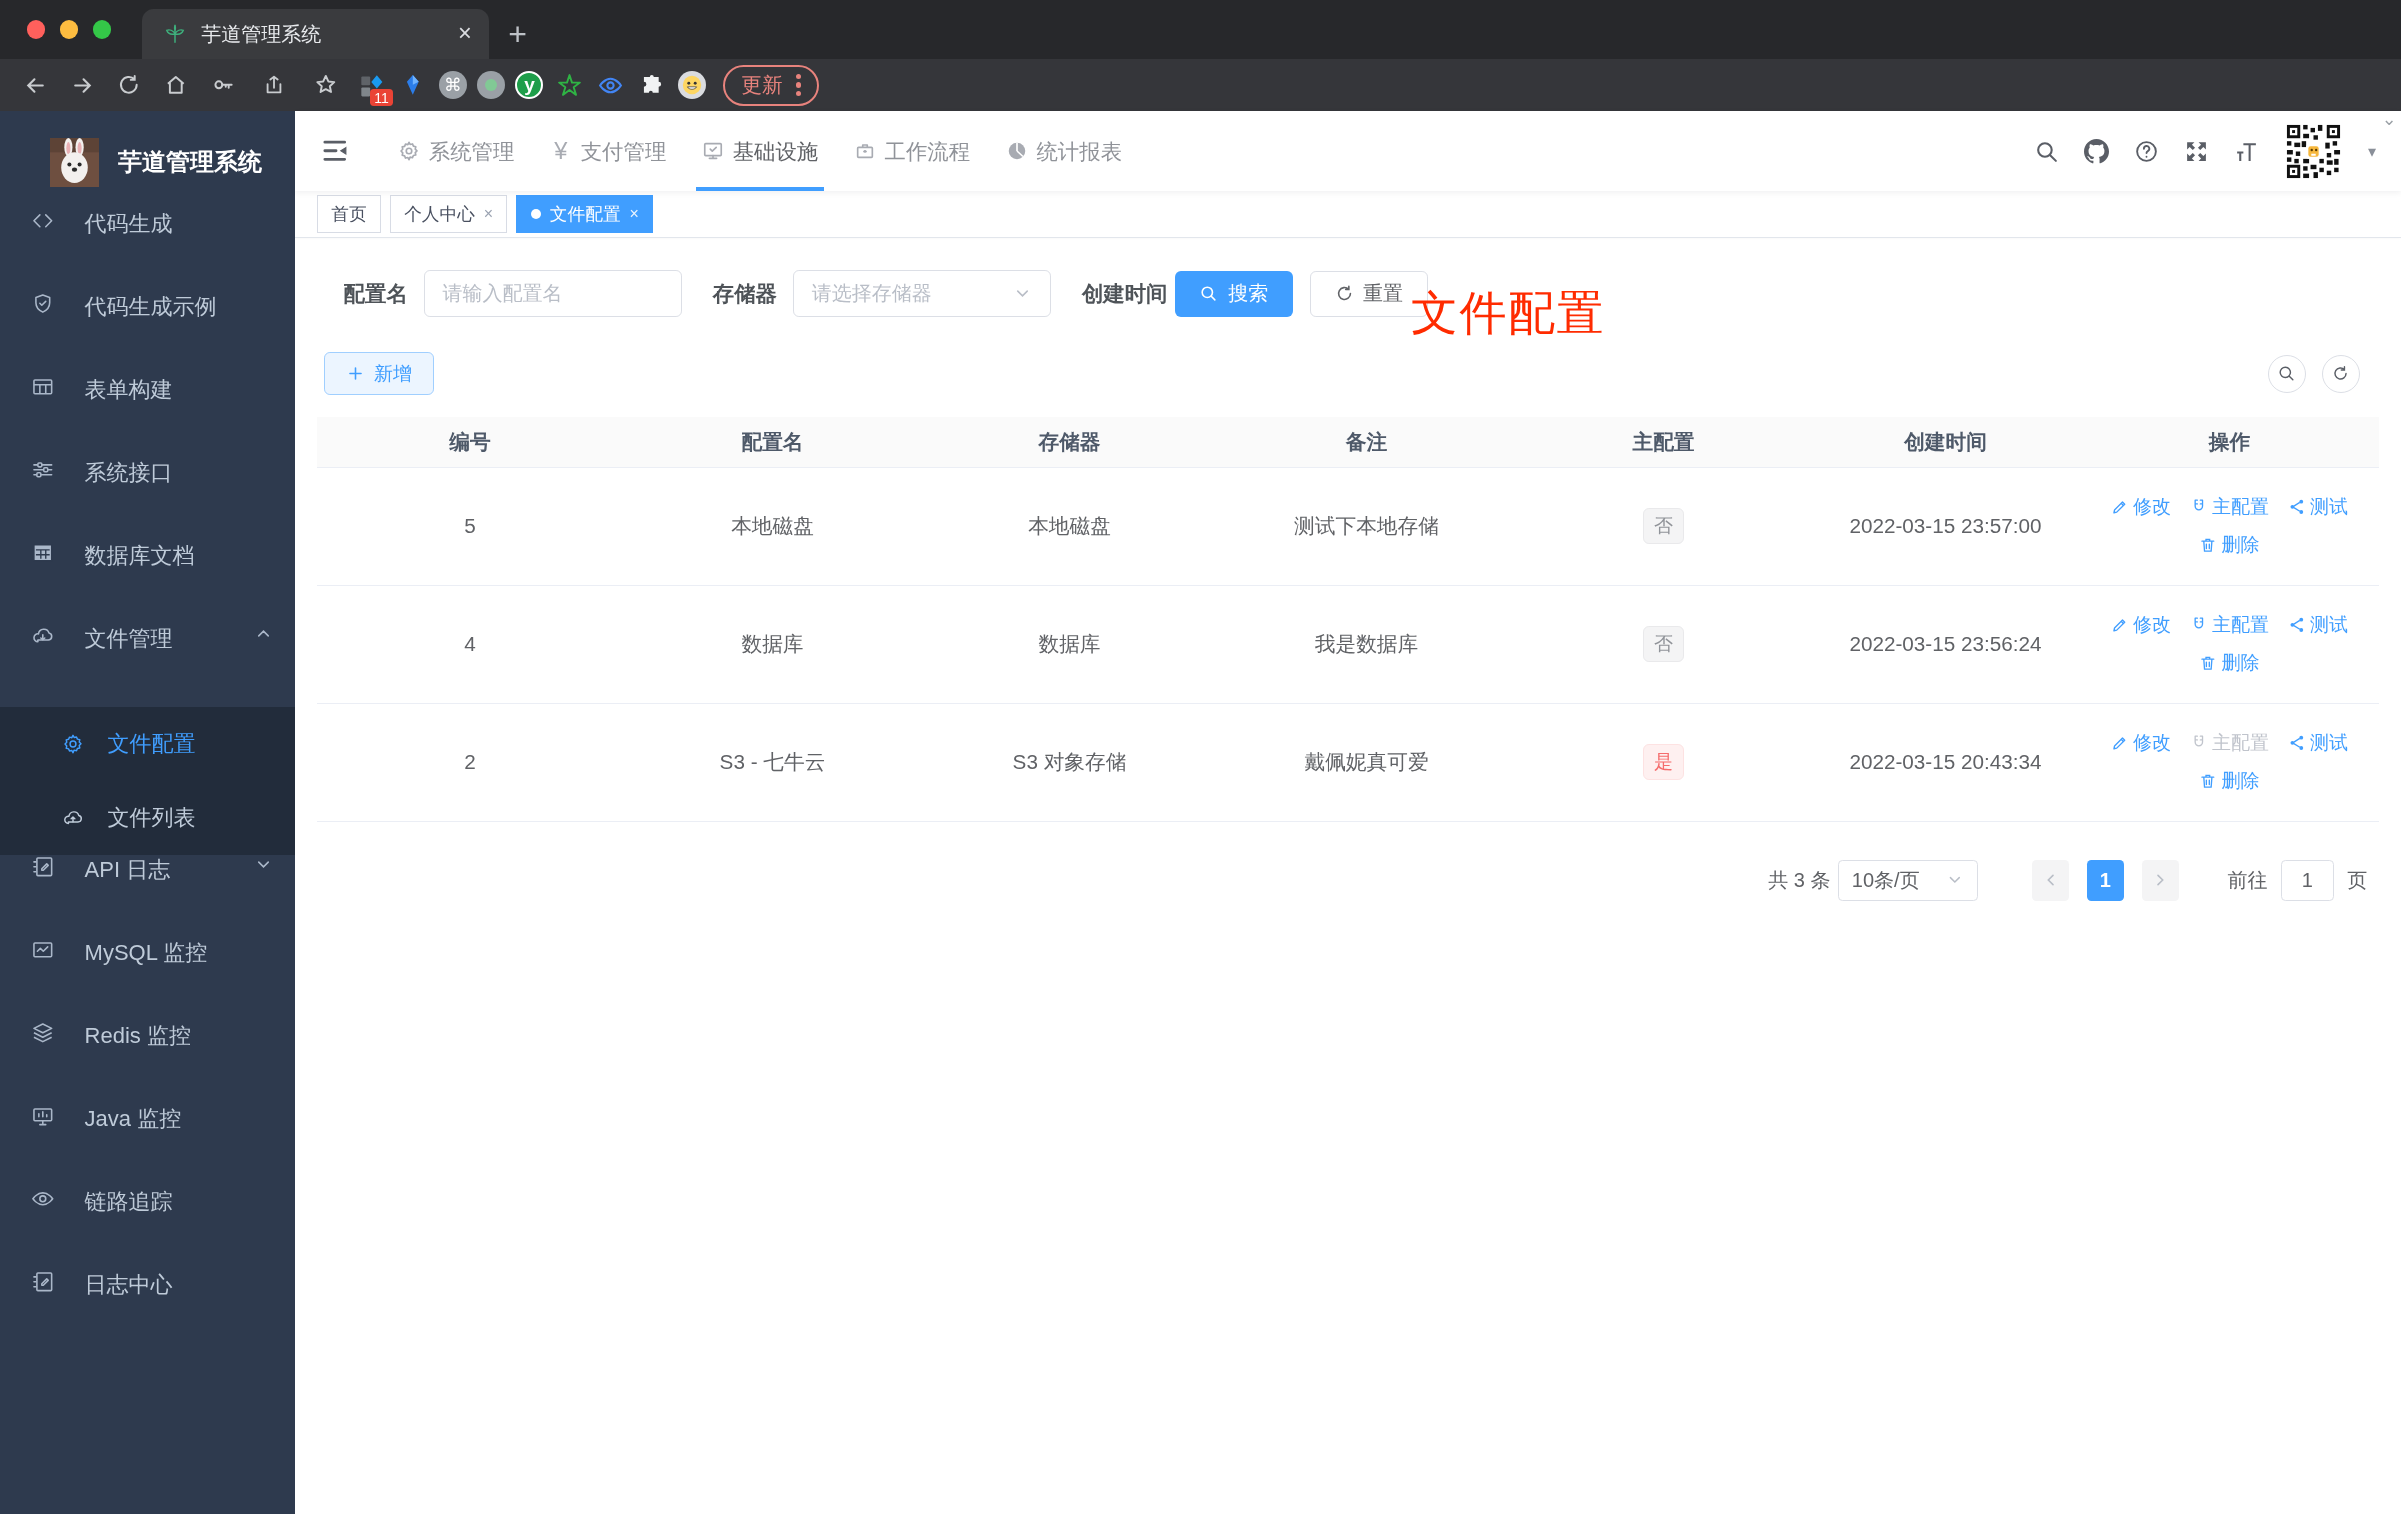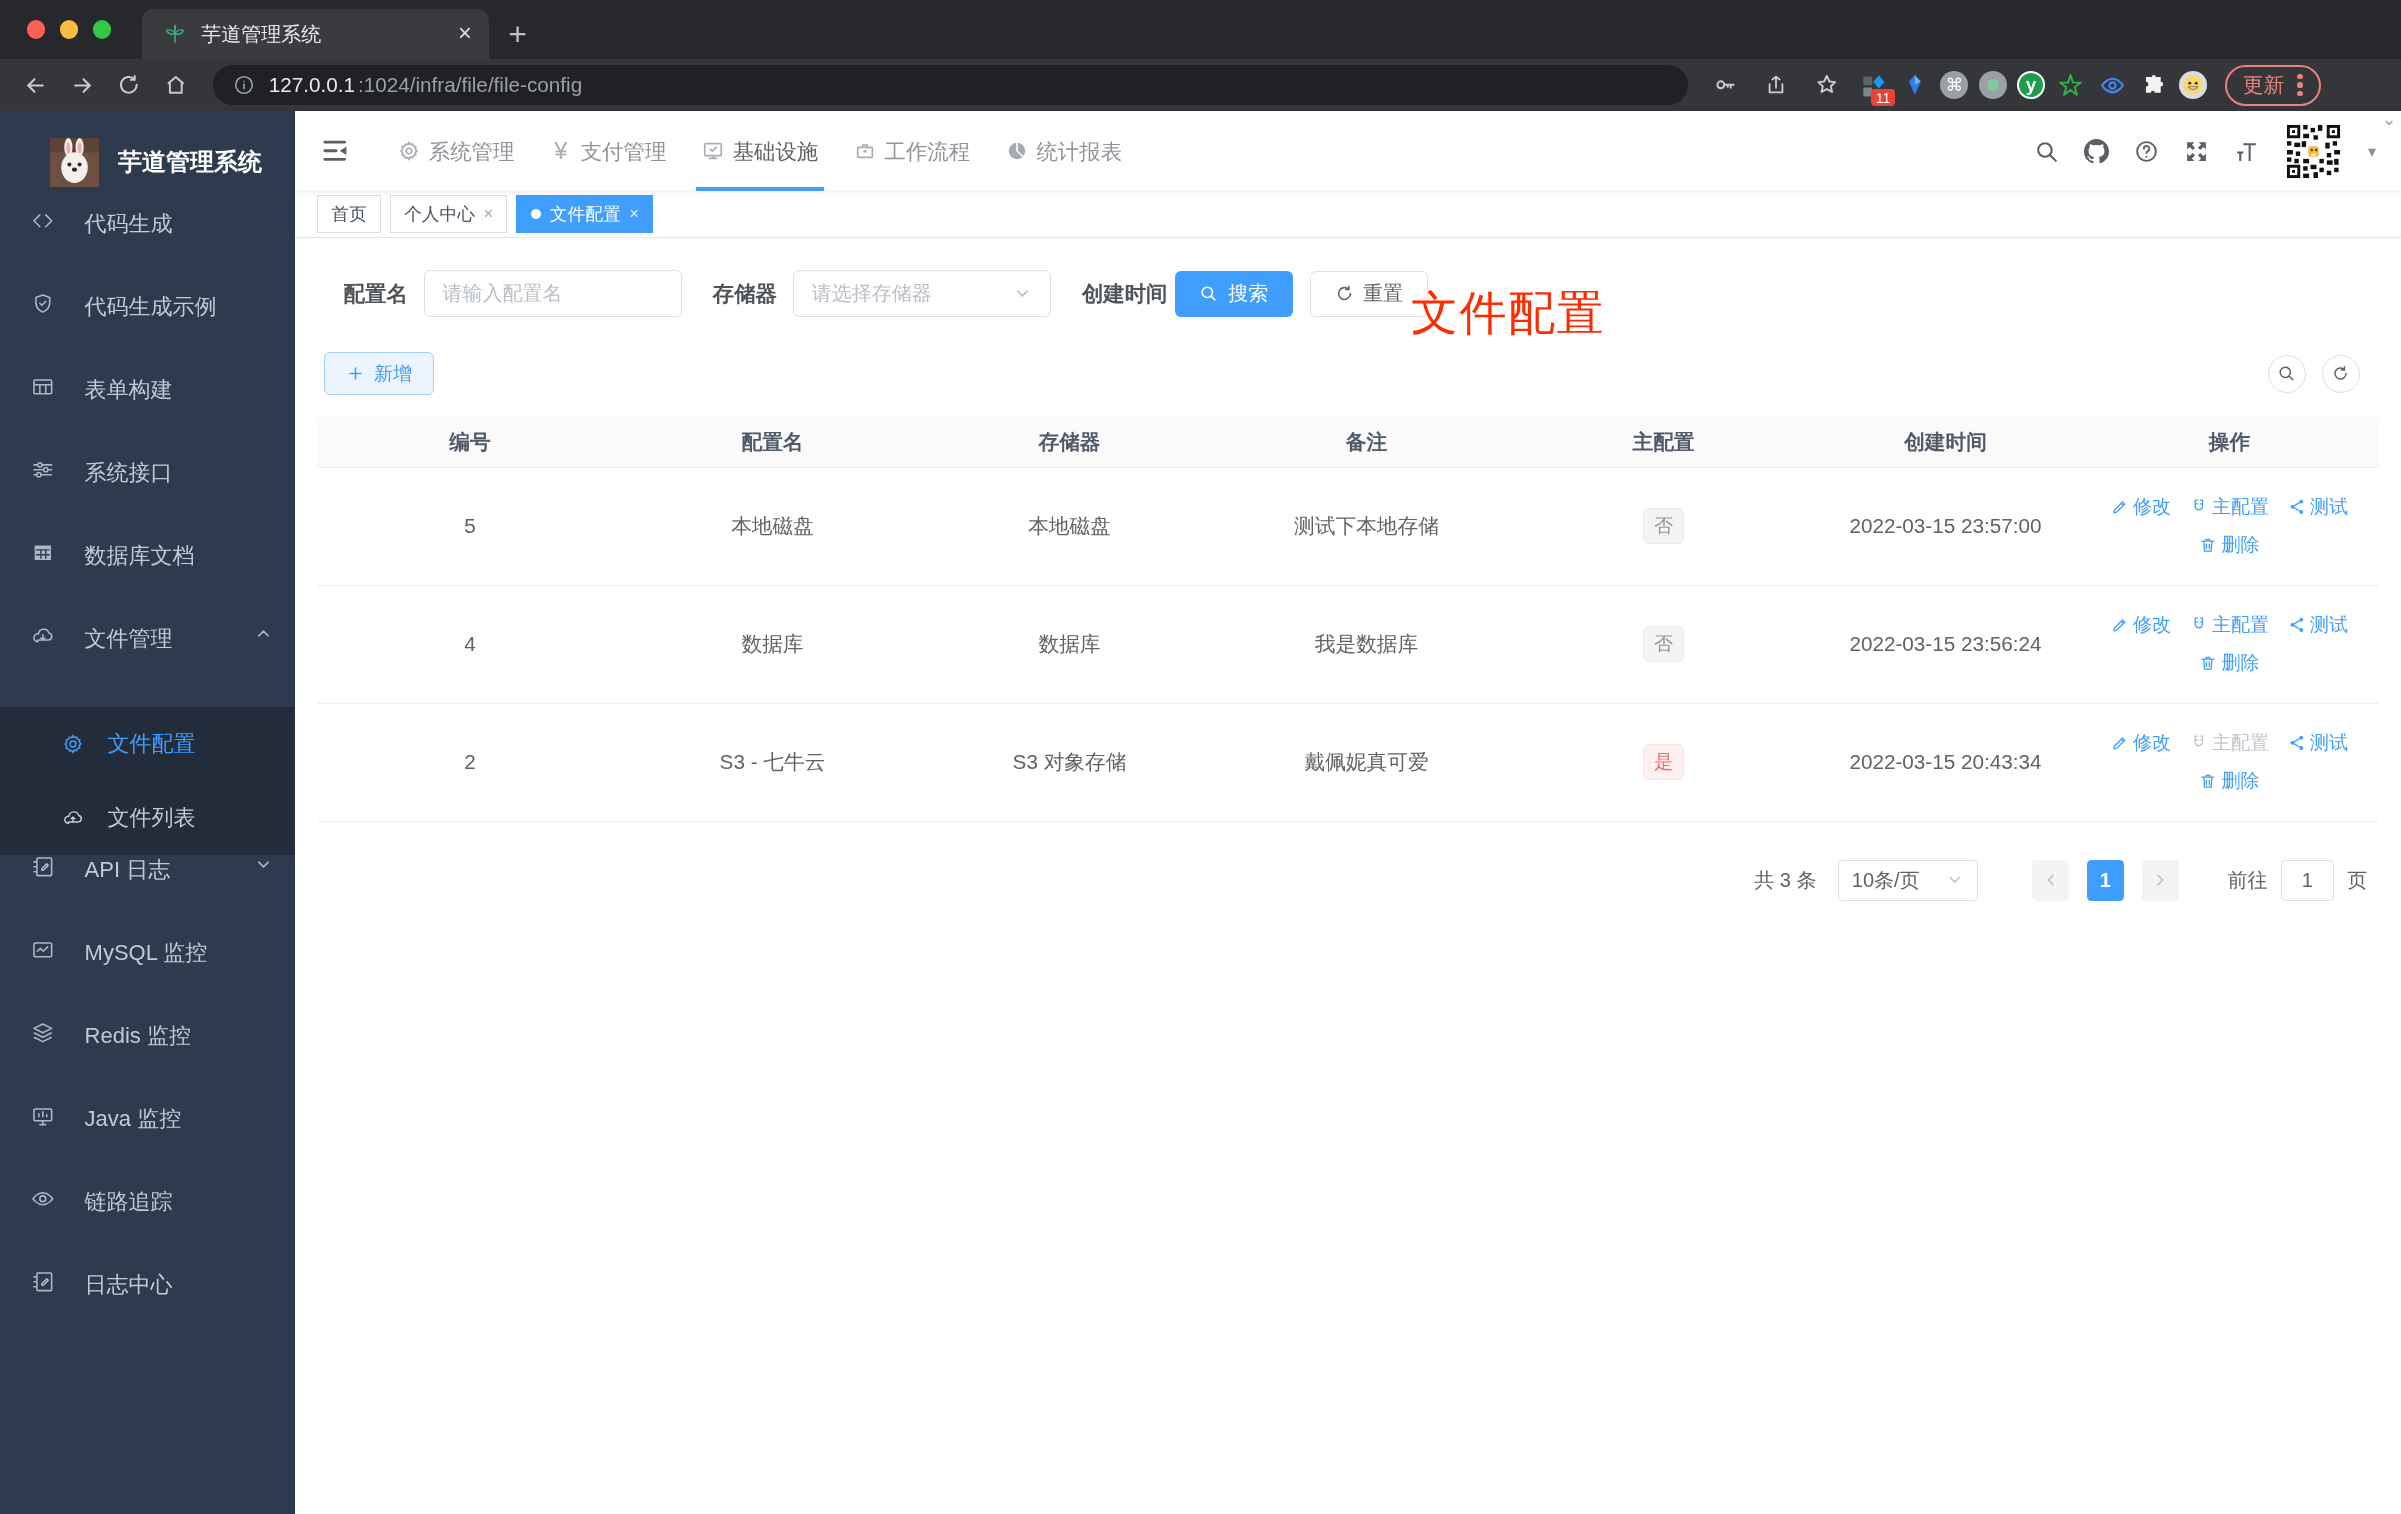--- a/index.html
+++ b/index.html
@@ -155,16 +155,6 @@
           <path d="M4 11l8-7 8 7M6 9.5V20h12V9.5"></path>
         </svg>
     </span>
-    <div class="urlbar">
-      <span>
-        <svg width="22" height="22" viewBox="0 0 24 24" fill="none" stroke="#9aa0a6" stroke-width="1.8">
-            <circle cx="12" cy="12" r="9"></circle>
-            <path d="M12 8h.01M12 11v5" stroke-linecap="round"></path>
-          </svg>
-      </span>
-      <span class="host">127.0.0.1</span>
-      <span class="path" style="margin-left:-10.3px">:1024/infra/file/file-config</span>
-    </div>
     <div class="tbicons">
       <span class="navbtn">
         <svg width="23.6" height="23.6" viewBox="0 0 24 24" fill="none" stroke="#c9cccf" stroke-width="2" stroke-linecap="round">

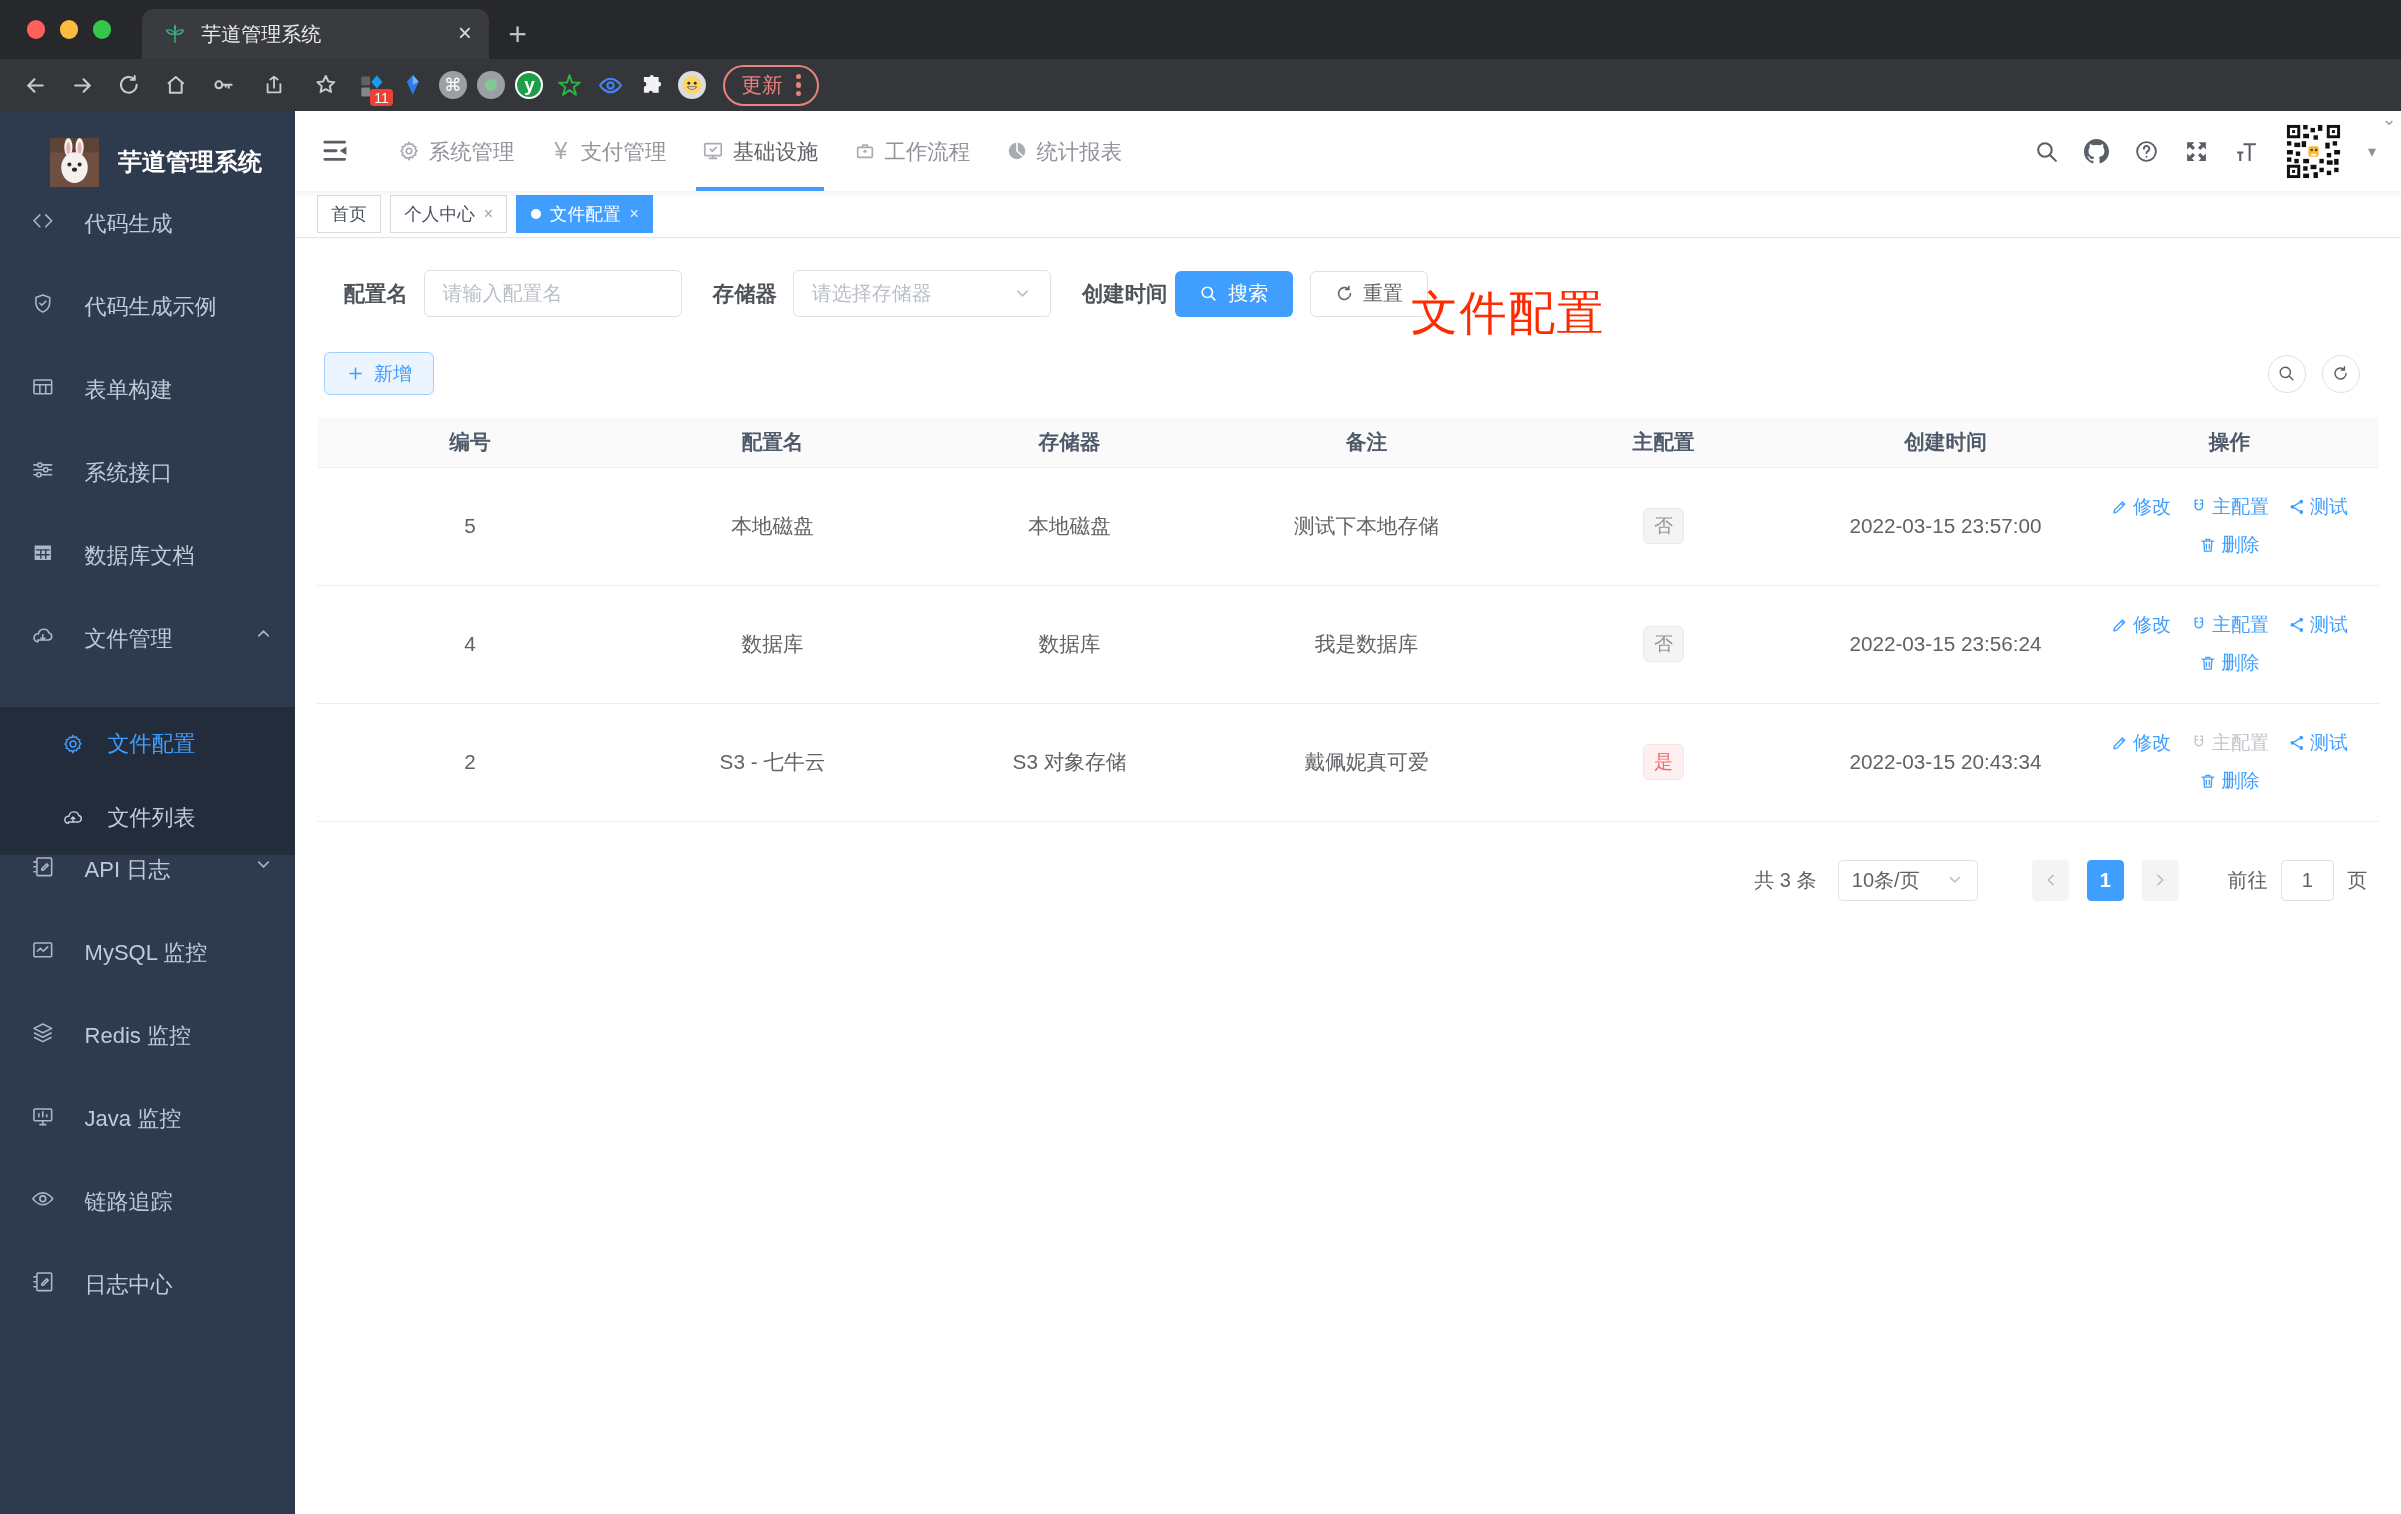--- a/index.html
+++ b/index.html
@@ -104,7 +104,7 @@
   .alink.disabled { color:#c0c4cc; cursor:not-allowed; }
 
   .pagination { display:flex; align-items:center; justify-content:flex-end; margin-top:38px; padding-right:11.8px; font-size:20px; color:#606266; }
-  .pg-total { margin-right:21px; }
+  .pg-total { margin-right:7px; }
   .pg-size { width:140px; height:41px; border:0.7px solid #dcdfe6; border-radius:4.4px; display:flex; align-items:center; justify-content:space-between; padding:0 13.3px; color:#606266; margin-right:37px; }
   .pg-size .chev { width:17.7px; height:17.7px; color:#b9bec7; }
   .pg-btn { width:37px; height:41px; background:#f4f4f5; border-radius:4.4px; display:flex; align-items:center; justify-content:center; color:#b9bec7; margin-left:17.7px; }

